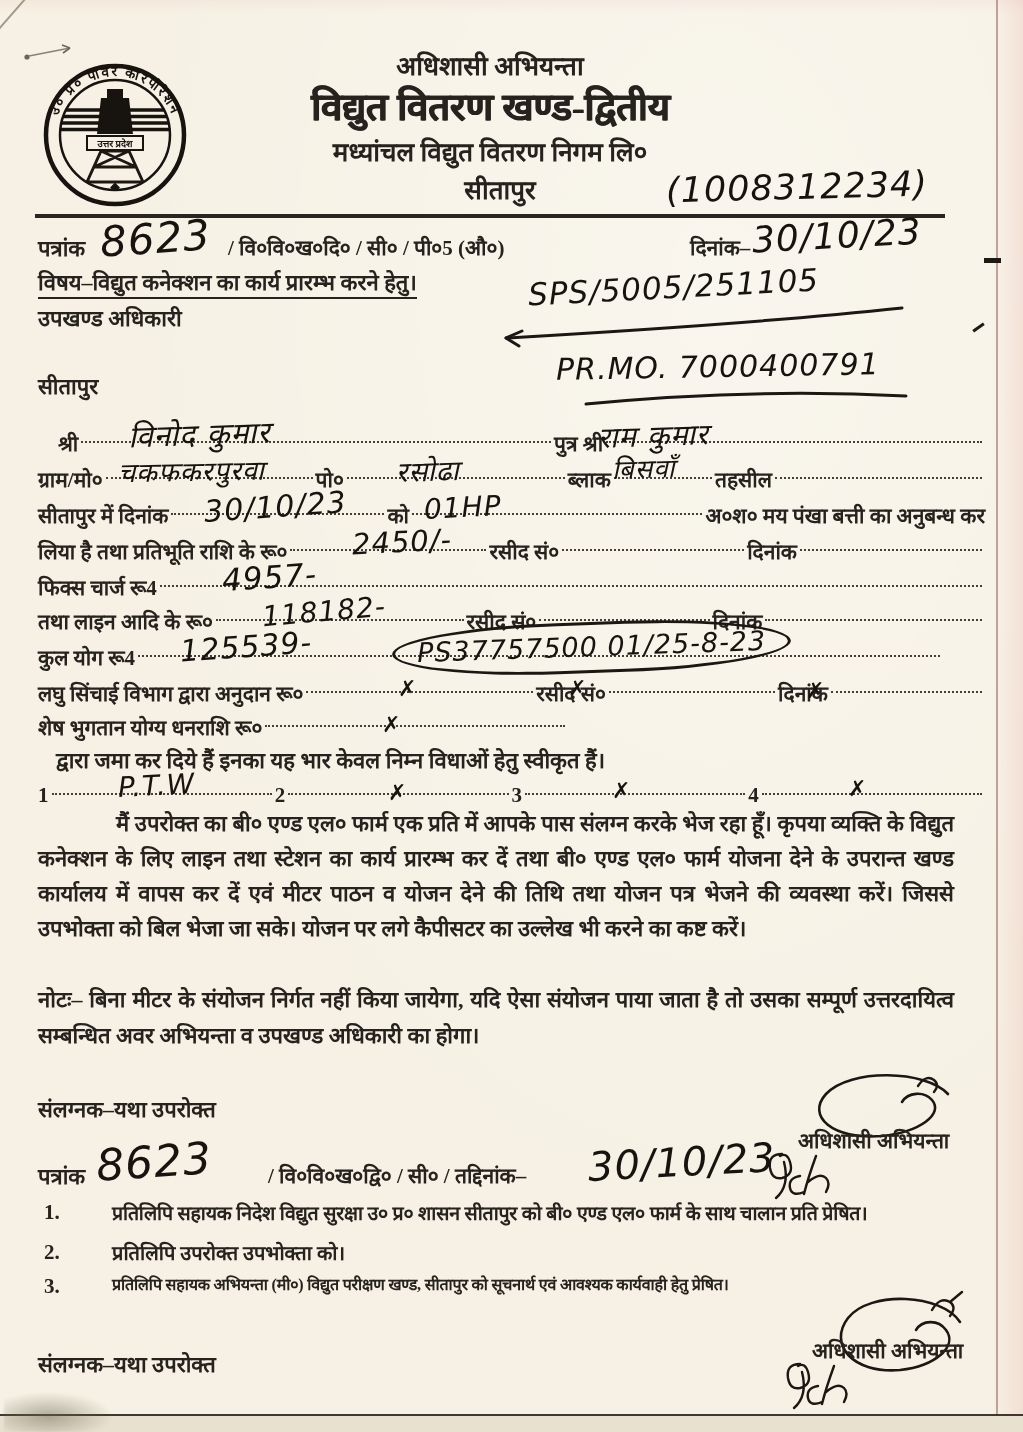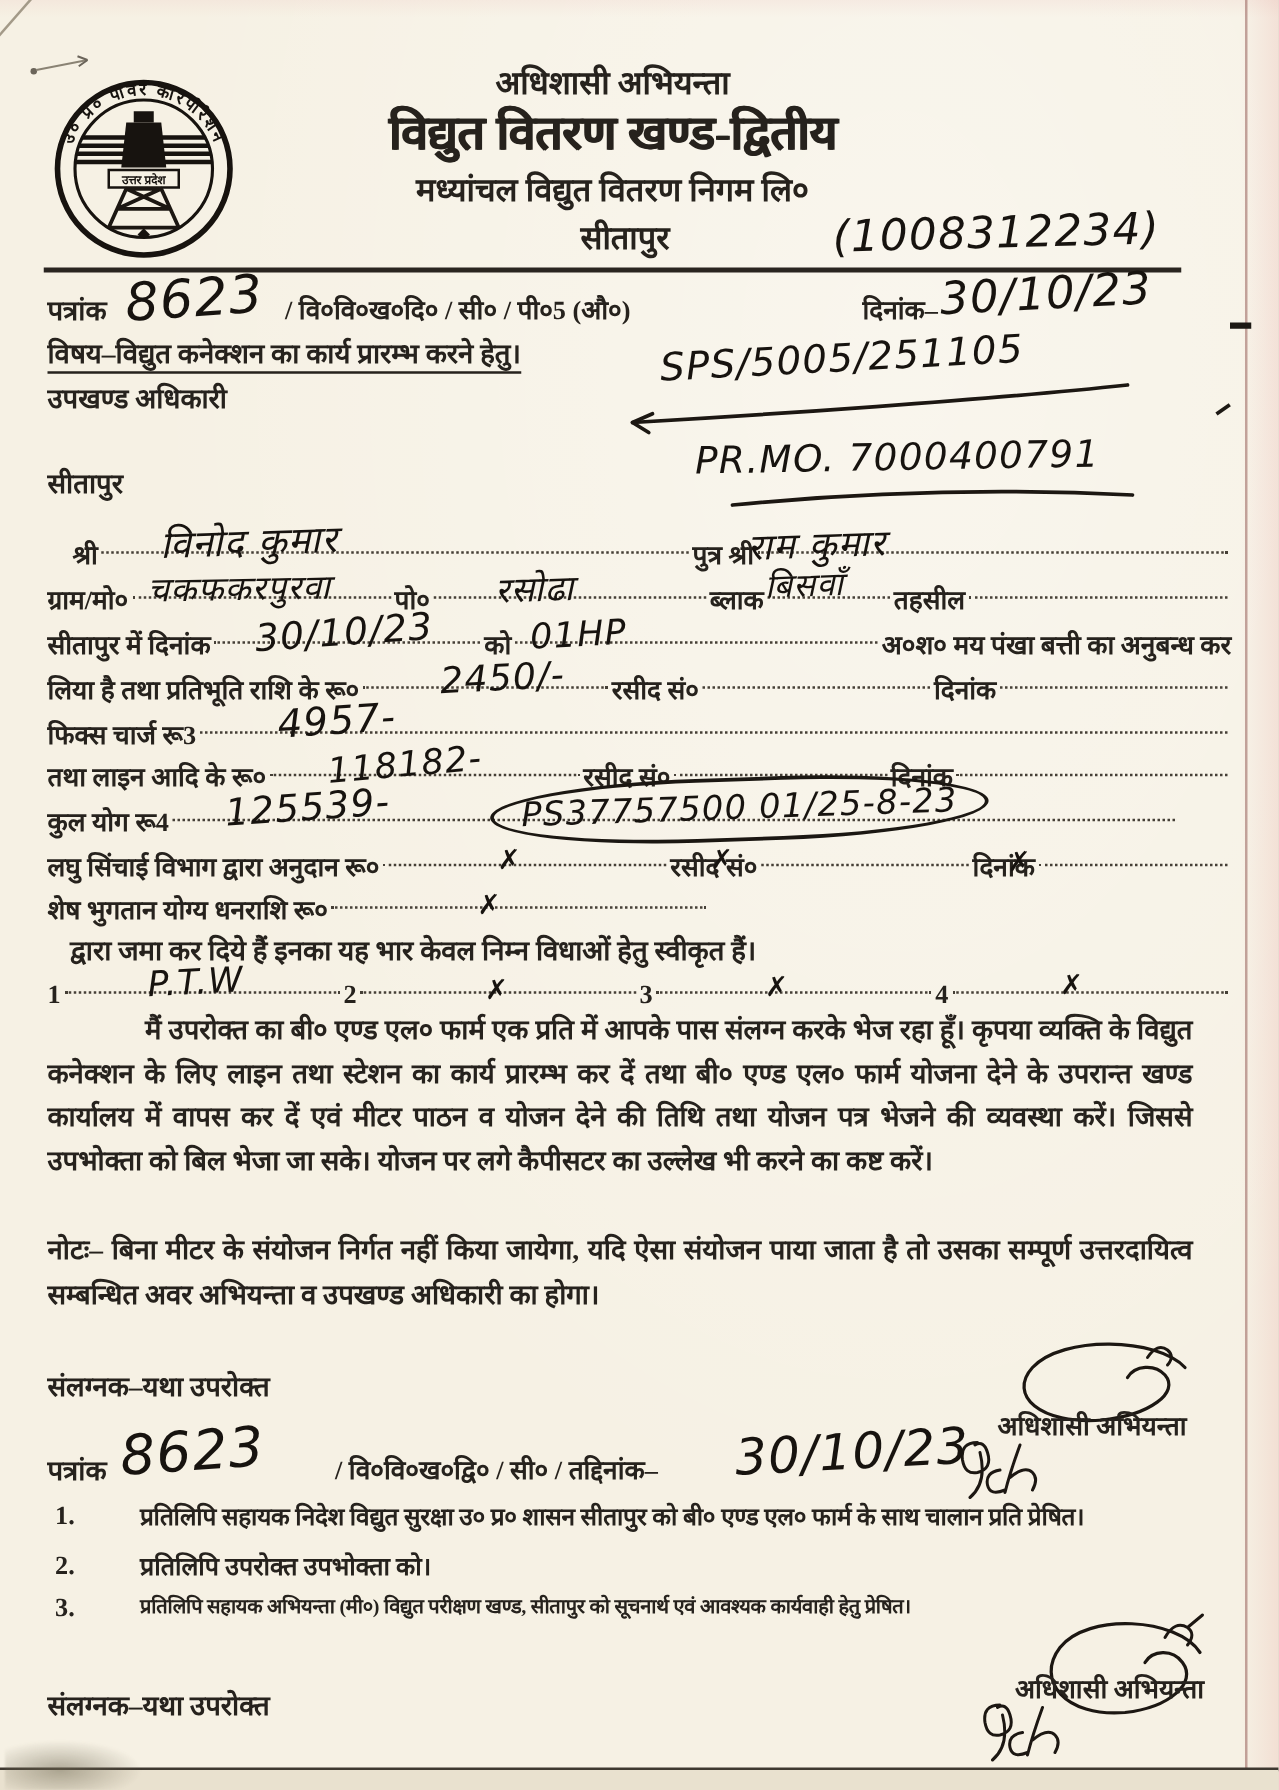--- a/index.html
+++ b/index.html
@@ -146,7 +146,7 @@
   <div class="abs hw" style="left:352px;top:528px;font-size:29px;transform:rotate(-3deg);">2450/-</div>
 
   <div class="row" style="top:572px;">
-    <span class="lbl">फिक्स चार्ज रू3</span>
+    <span class="lbl">फिक्स चार्ज रू4</span>
     <span class="dots g1"></span>
   </div>
   <div class="abs hw" style="left:222px;top:562px;font-size:31px;transform:rotate(-4deg);">4957-</div>

